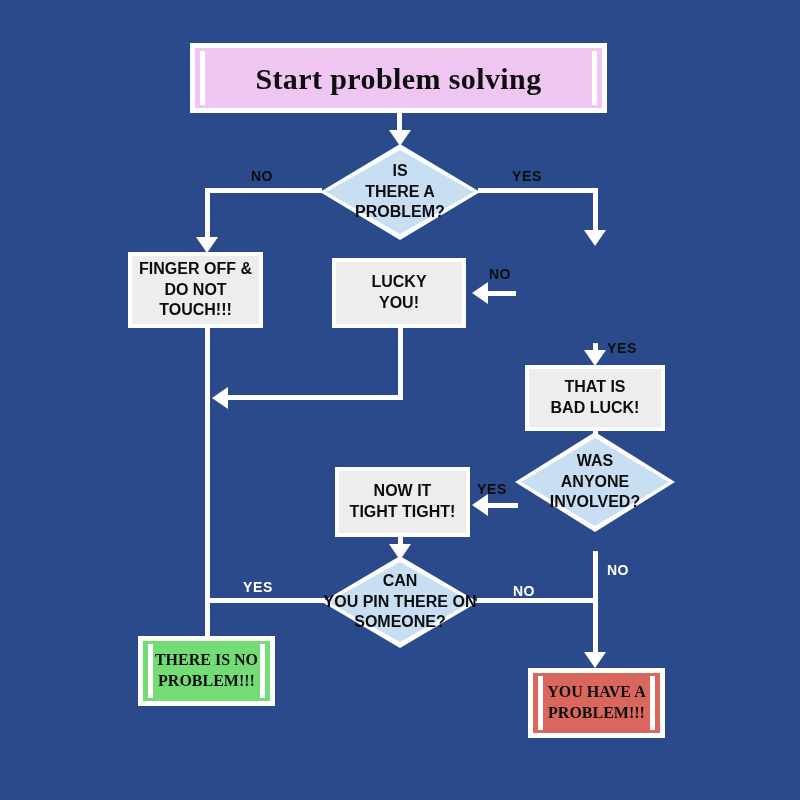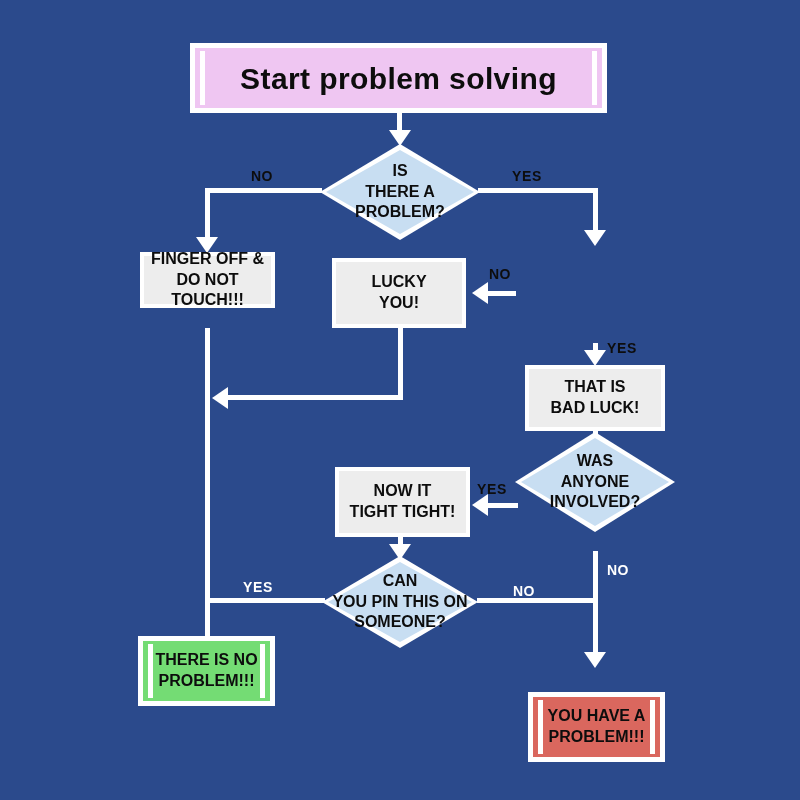--- a/index.html
+++ b/index.html
@@ -16,7 +16,7 @@
           text-align:center;white-space:pre-line;font-weight:bold;font-size:16px;line-height:1.3;
           color:var(--text,#0d0d0d);}
   .rnode{position:absolute;background:var(--process-fill,#ededed);border:4px solid var(--line,#fff);box-sizing:border-box;}
-  .tnode{position:absolute;border:5px solid var(--line,#fff);box-sizing:border-box;}
+  .tnode{position:absolute;border:5px solid var(--line,#fff);box-sizing:border-box;font-family:Liberation Serif, serif;}
   .tnode.start{background:var(--start-fill,#efc6f2);}
   .tnode.success{background:var(--success-fill,#74dc74);}
   .tnode.danger{background:var(--danger-fill,#da675e);margin-top:24px;}

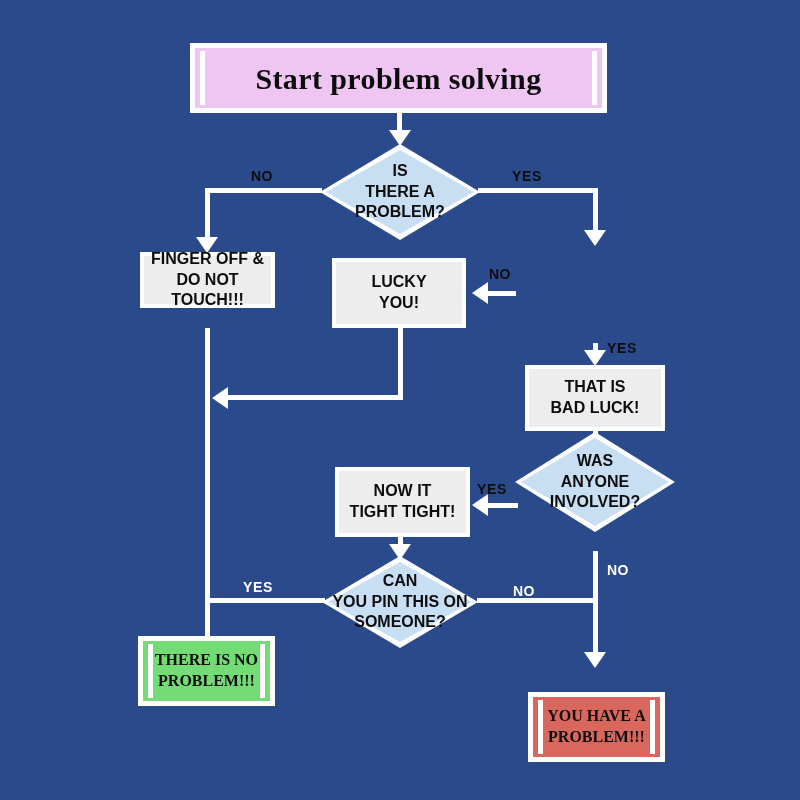--- a/index.html
+++ b/index.html
@@ -102,7 +102,7 @@
 PROBLEM?</span>
   </div>
 
-  <div class="rnode" style="left:140px;top:252px;width:135px;height:56px">
+  <div class="rnode" style="left:128px;top:252px;width:135px;height:76px">
     <span class="nlabel">FINGER OFF &amp;
 DO NOT
 TOUCH!!!</span>

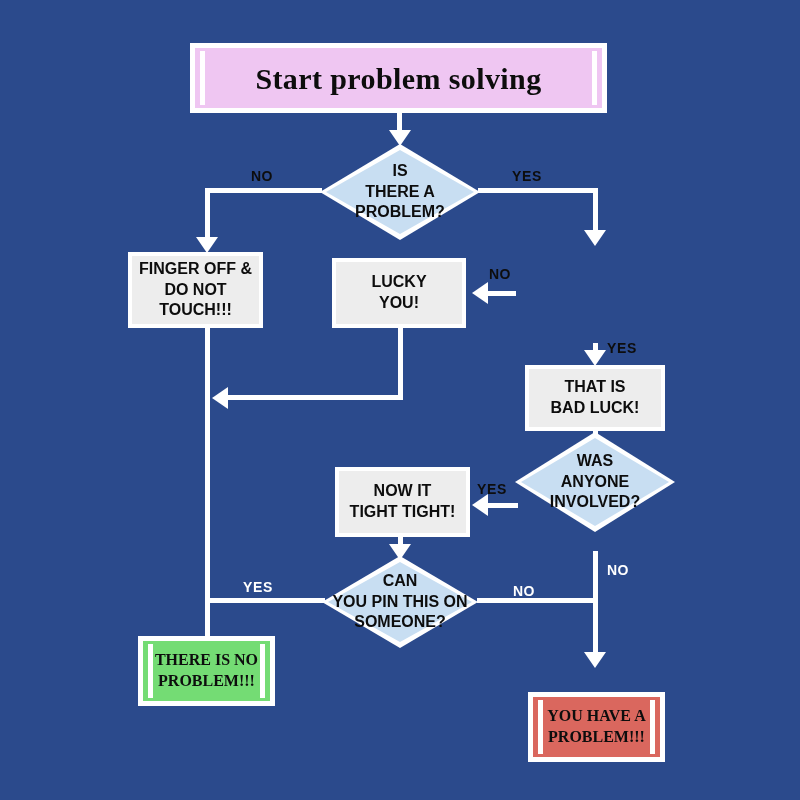--- a/index.html
+++ b/index.html
@@ -136,7 +136,7 @@
     <div class="d-outer"></div>
     <div class="d-inner"></div>
     <span class="nlabel">CAN
-YOU PIN THIS ON
+YOU PIN THERE ON
 SOMEONE?</span>
   </div>
 

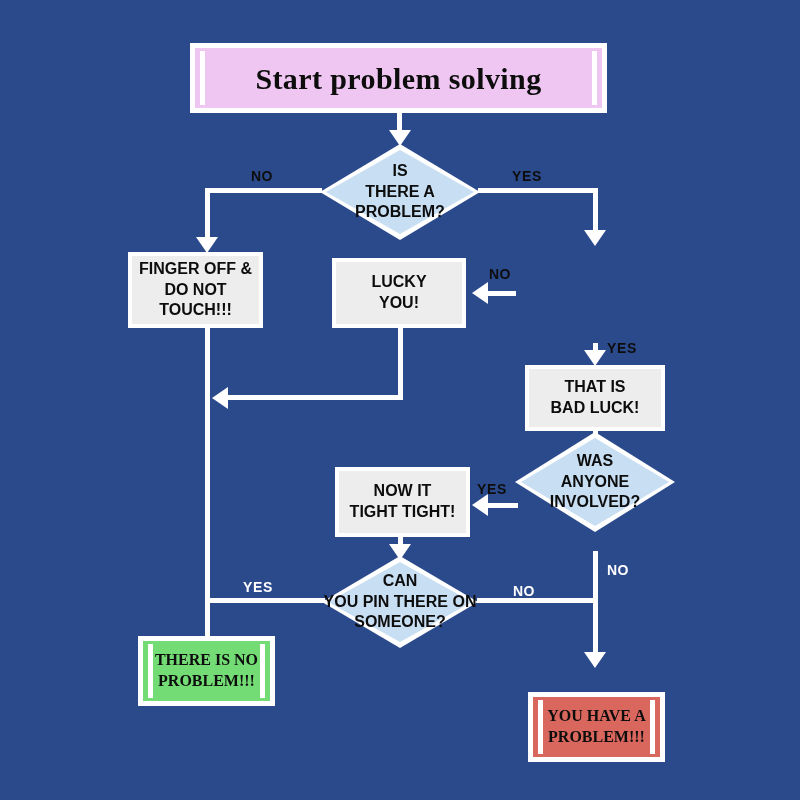--- a/index.html
+++ b/index.html
@@ -19,7 +19,7 @@
   .tnode{position:absolute;border:5px solid var(--line,#fff);box-sizing:border-box;font-family:Liberation Serif, serif;}
   .tnode.start{background:var(--start-fill,#efc6f2);}
   .tnode.success{background:var(--success-fill,#74dc74);}
-  .tnode.danger{background:var(--danger-fill,#da675e);margin-top:24px;}
+  .tnode.danger{background:var(--danger-fill,#da675e);}
   .tbar{position:absolute;top:3px;bottom:3px;width:5px;background:var(--line,#fff);}
   .tbar.l{left:5px}.tbar.r{right:5px}
   .title-label{font-size:30px;letter-spacing:.4px;}

